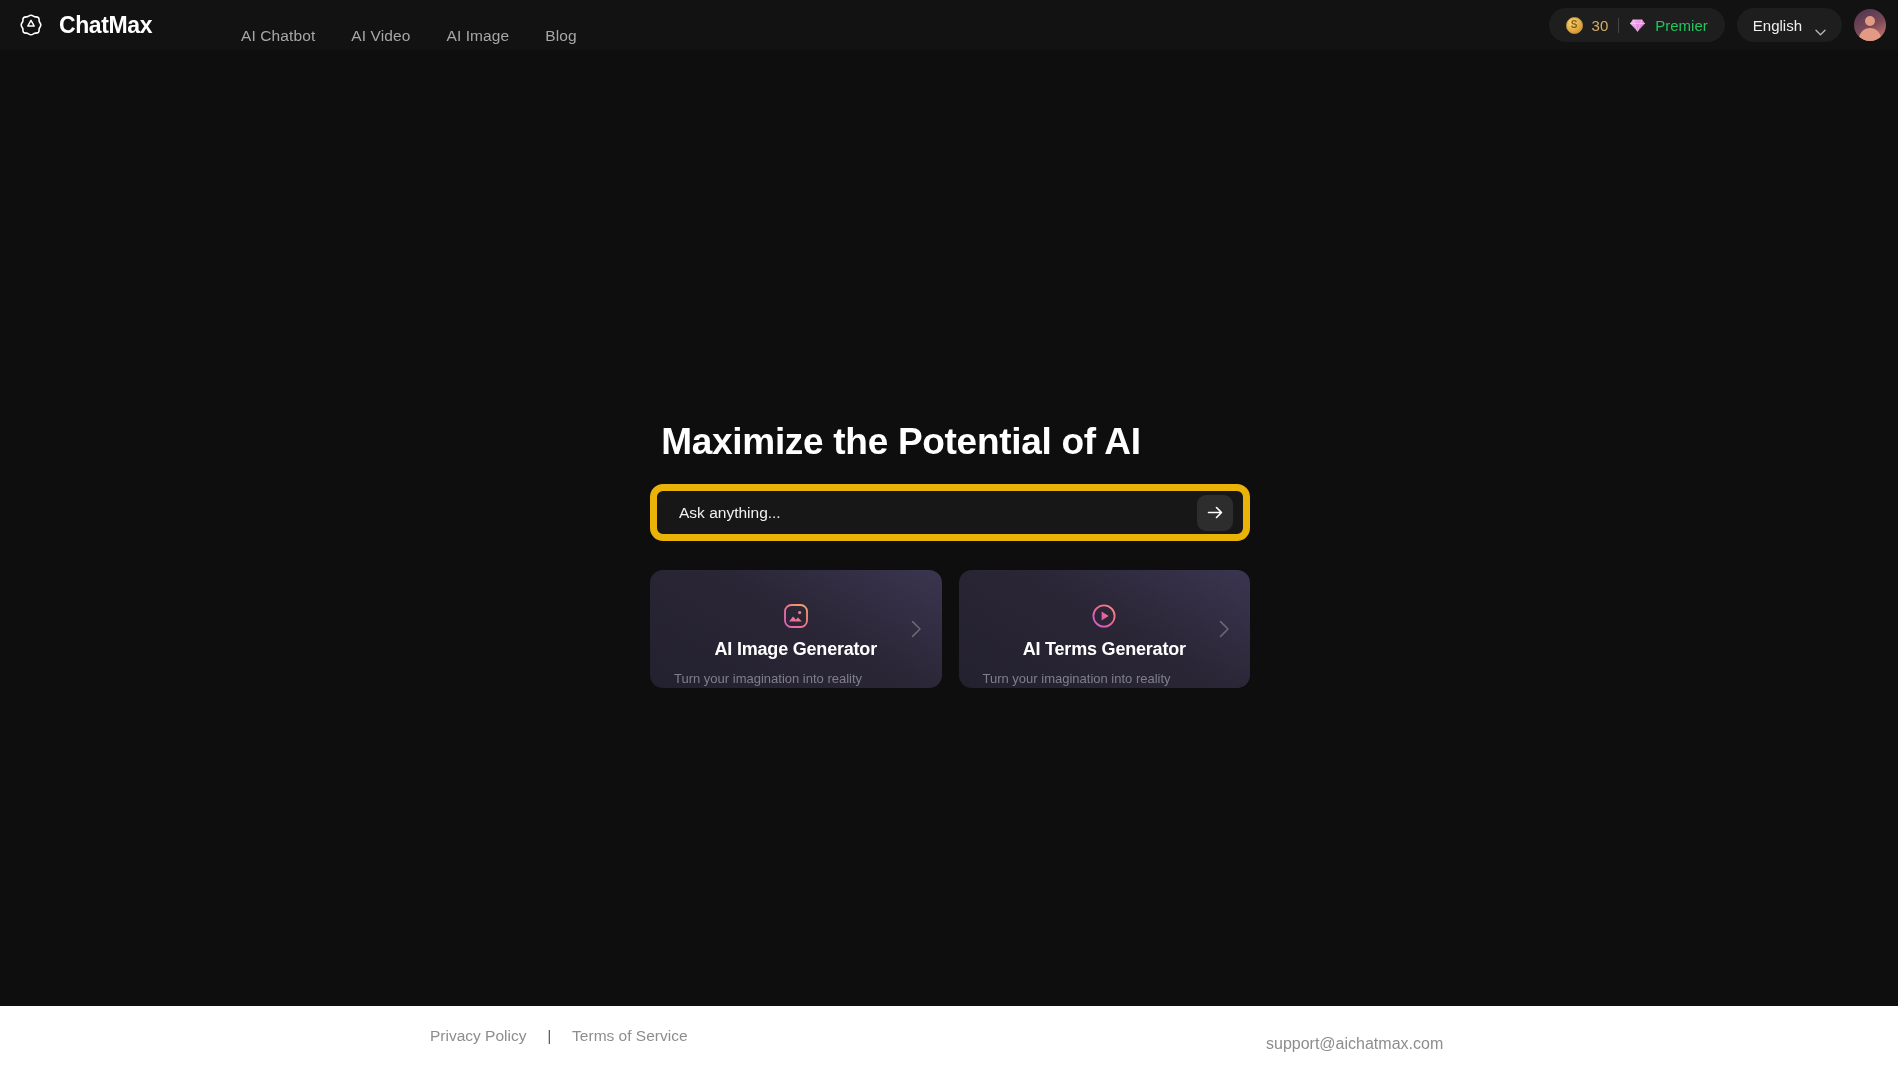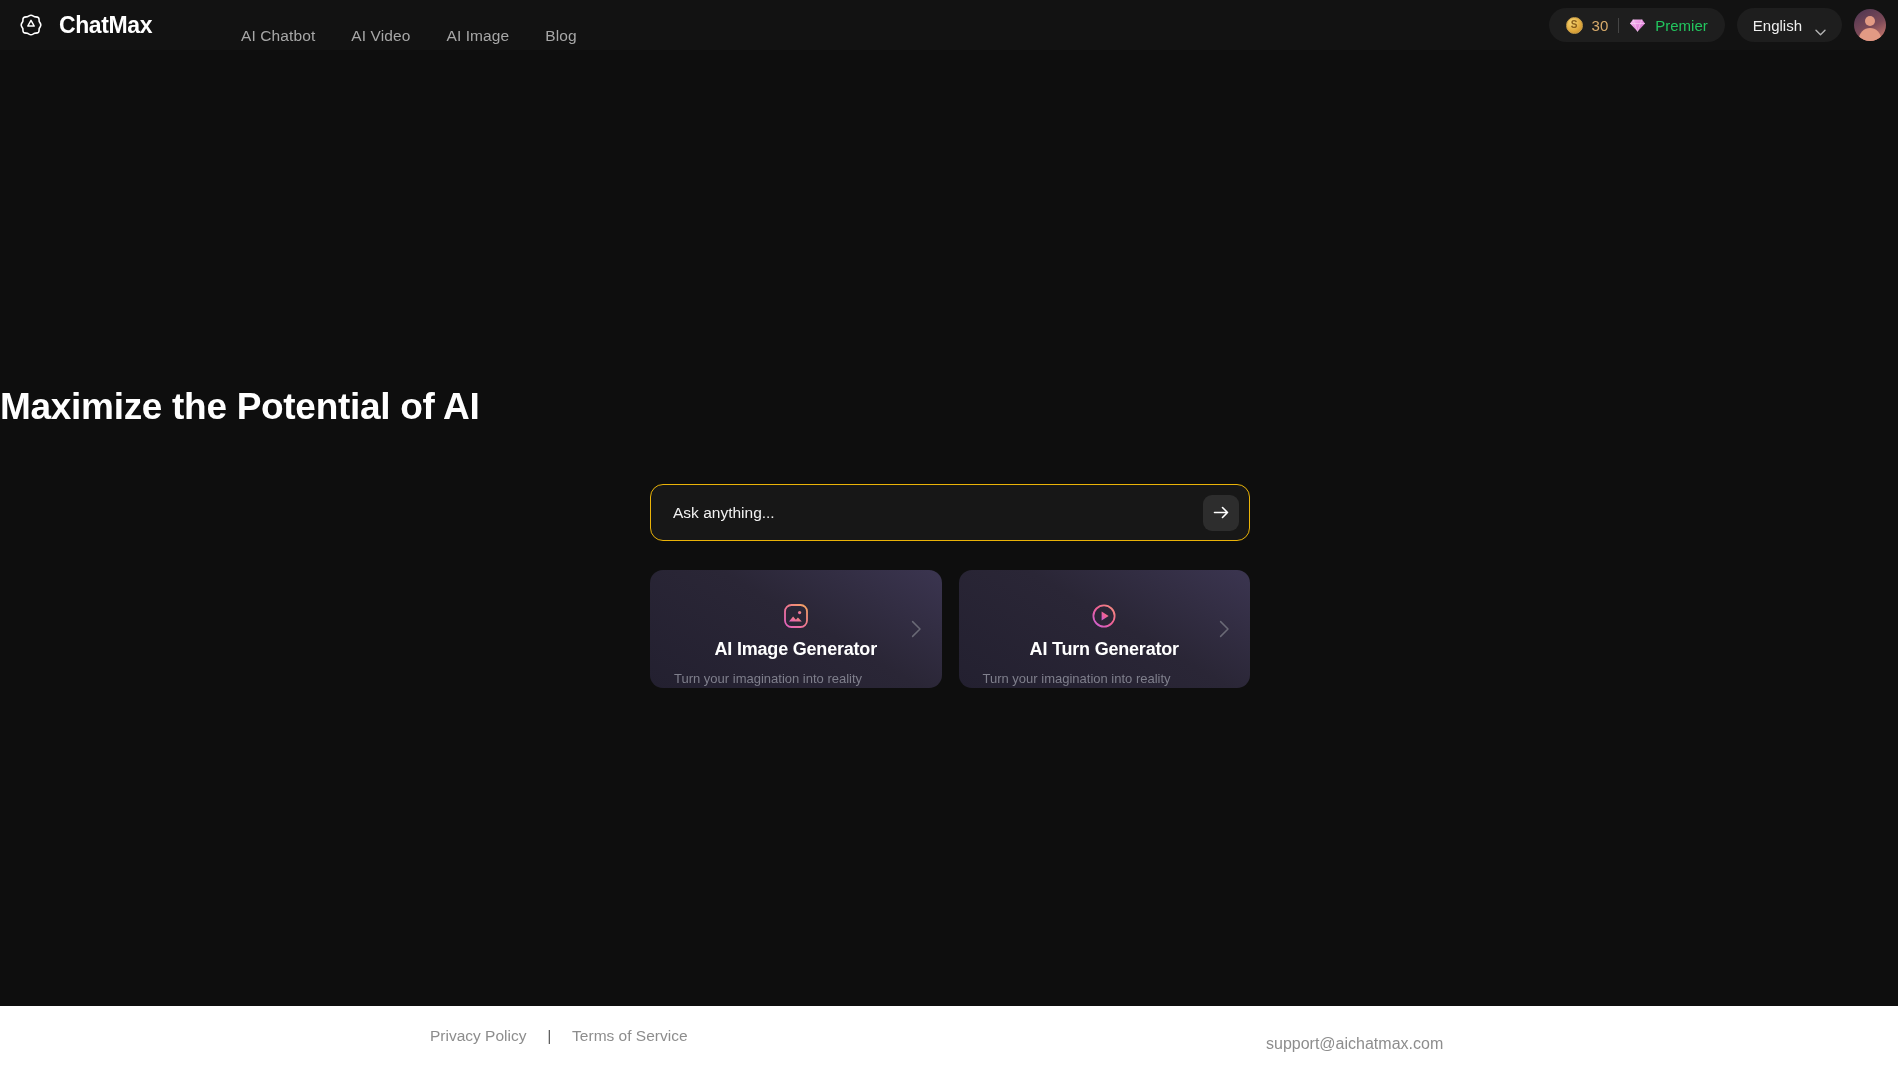--- a/index.html
+++ b/index.html
@@ -130,8 +130,9 @@
   }
   .hero-title {
     position: absolute;
-    top: 336px;
+    top: 371px;
     left: 0; width: 1802px;
+    text-align: center;
     color: #ffffff;
     font-size: 37px;
     font-weight: 600;

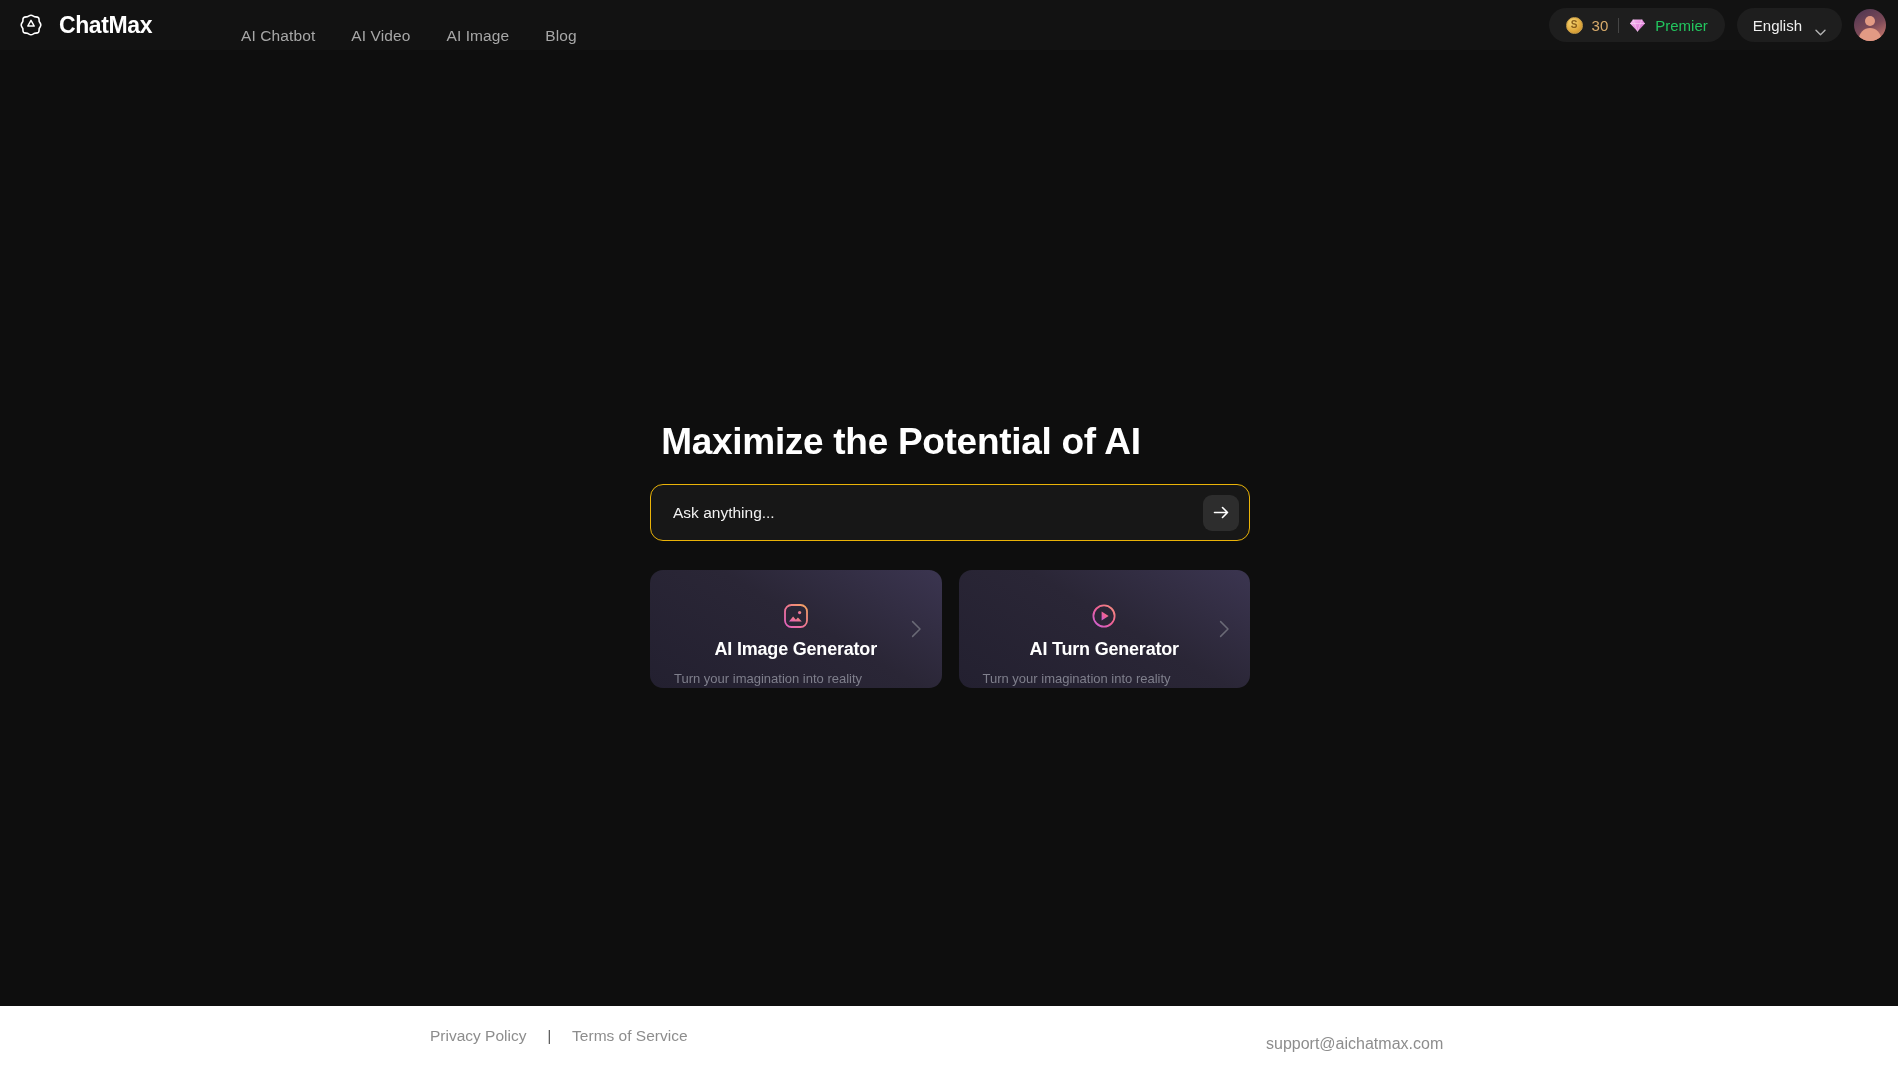--- a/index.html
+++ b/index.html
@@ -145,7 +145,7 @@
     width: 600px;
     height: 57px;
     background: #171717;
-    border: 1px solid #eab308;
+    border: 7px solid #eab308;
     border-radius: 13px;
     display: flex;
     align-items: center;

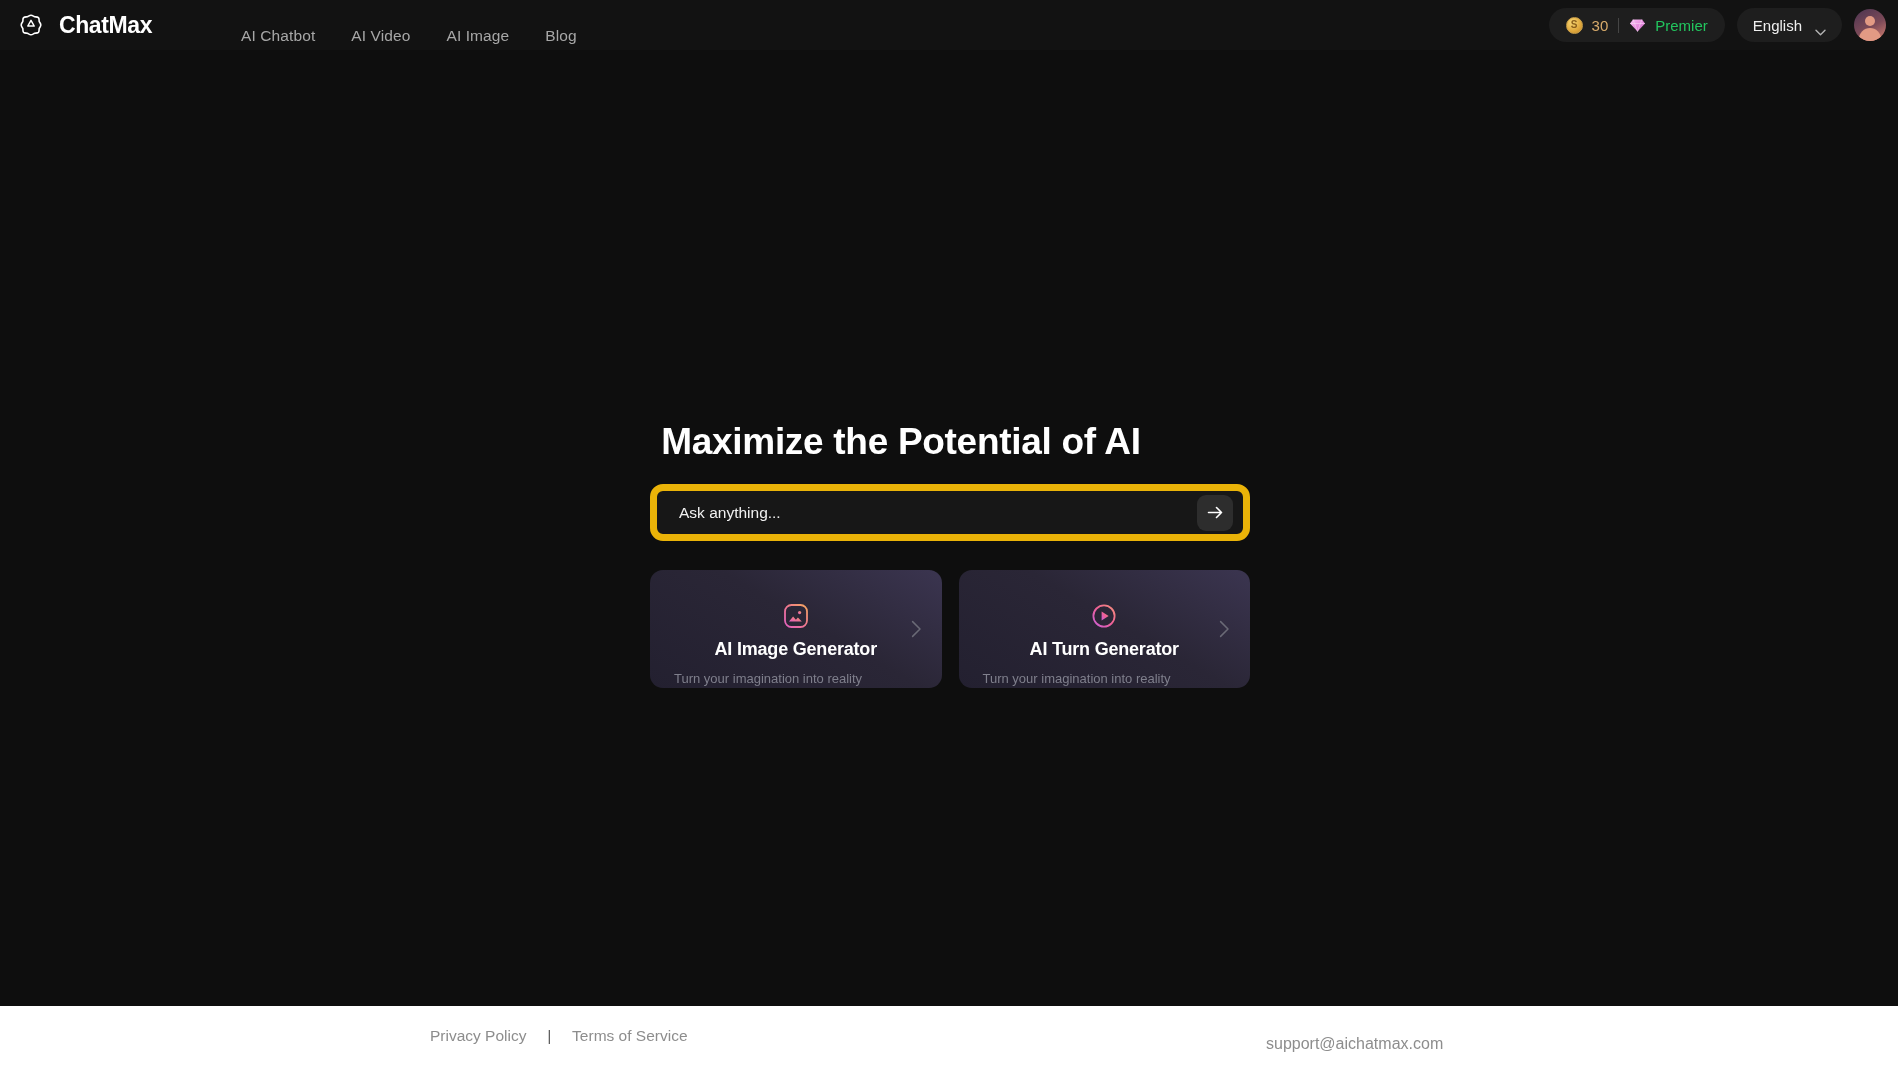--- a/index.html
+++ b/index.html
@@ -377,7 +377,7 @@
             <path d="M9.6 7.6l7 4.4-7 4.4z" fill="url(#vidg)"></path>
           </svg>
         </span>
-        <span class="card-title">AI Turn Generator</span>
+        <span class="card-title">AI Terms Generator</span>
       </div>
       <div class="card-sub">Turn your imagination into reality</div>
       <span class="card-chevron">

